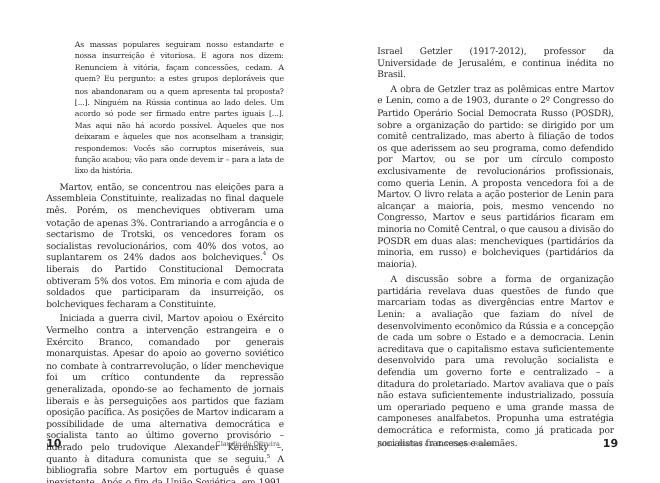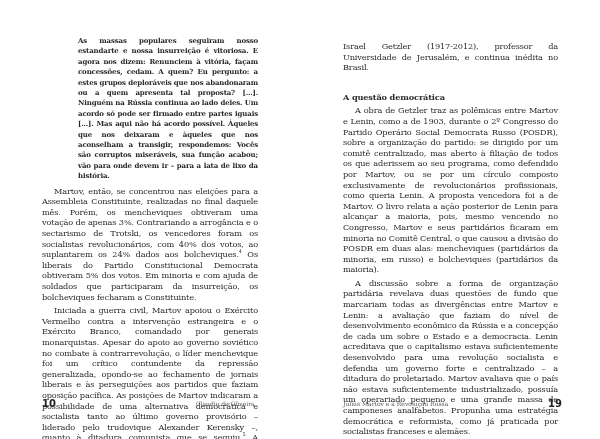--- a/index.html
+++ b/index.html
@@ -11,7 +11,7 @@
   .col { position:absolute; font-size:8.2px; line-height:10.6px; text-align:justify; letter-spacing:-0.15px; }
   .left .col { left:42px; width:216px; }
   .right .col { left:43px; width:215px; }
-  .quote { margin:0 0 0 36px; font-size:7px; line-height:10.4px; letter-spacing:-0.15px;font-weight:bold; }
+  .quote { margin:0 0 0 26px; font-size:7px; line-height:10.4px; letter-spacing:-0.15px; }
   p { margin:0; text-indent:12px; }
   p.noindent { text-indent:0; }
   p + p { margin-top:3px; }

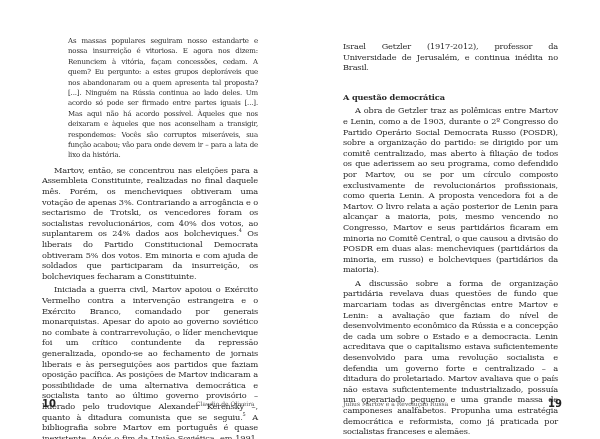--- a/index.html
+++ b/index.html
@@ -38,7 +38,6 @@
 <div class="page right">
   <div class="col" style="top:41px;">
     <p class="noindent">Israel Getzler (1917-2012), professor da Universidade de Jerusalém, e continua inédita no Brasil.</p>
-    <div class="heading">A questão democrática</div>
     <p>A obra de Getzler traz as polêmicas entre Martov e Lenin, como a de 1903, durante o 2º Congresso do Partido Operário Social Democrata Russo (POSDR), sobre a organização do partido: se dirigido por um comitê centralizado, mas aberto à filiação de todos os que aderissem ao seu programa, como defendido por Martov, ou se por um círculo composto exclusivamente de revolucionários profissionais, como queria Lenin. A proposta vencedora foi a de Martov. O livro relata a ação posterior de Lenin para alcançar a maioria, pois, mesmo vencendo no Congresso, Martov e seus partidários ficaram em minoria no Comitê Central, o que causou a divisão do POSDR em duas alas: mencheviques (partidários da minoria, em russo) e bolcheviques (partidários da maioria).</p>
     <p>A discussão sobre a forma de organização partidária revelava duas questões de fundo que marcariam todas as divergências entre Martov e Lenin: a avaliação que faziam do nível de desenvolvimento econômico da Rússia e a concepção de cada um sobre o Estado e a democracia. Lenin acreditava que o capitalismo estava suficientemente desenvolvido para uma revolução socialista e defendia um governo forte e centralizado – a ditadura do proletariado. Martov avaliava que o país não estava suficientemente industrializado, possuía um operariado pequeno e uma grande massa de camponeses analfabetos. Propunha uma estratégia democrática e reformista, como já praticada por socialistas franceses e alemães.</p>
 

